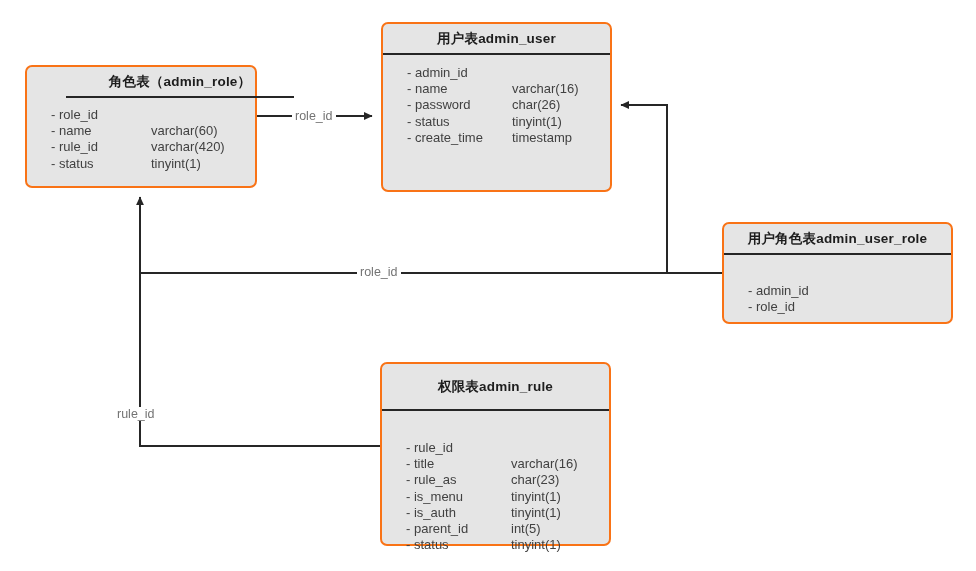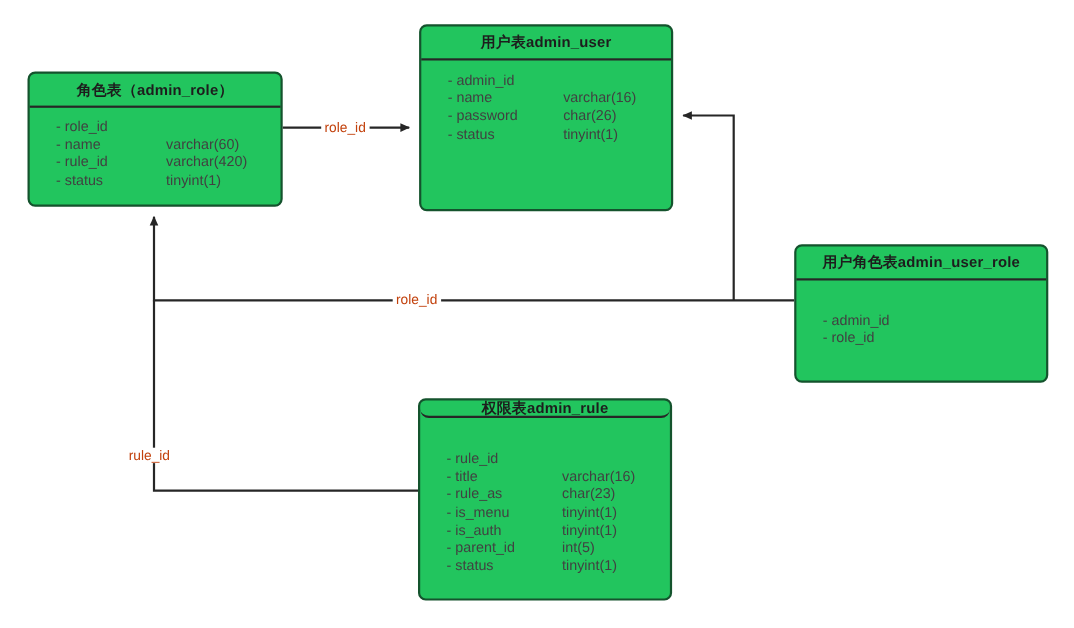--- a/index.html
+++ b/index.html
@@ -30,8 +30,8 @@
   .entity {
     position: absolute;
     box-sizing: border-box;
-    background: #22c55e;
-    border: 2px solid #14532d;
+    background: #e5e5e5;
+    border: 2px solid #f97316;
     border-radius: 7px;
     z-index: 5;
   }

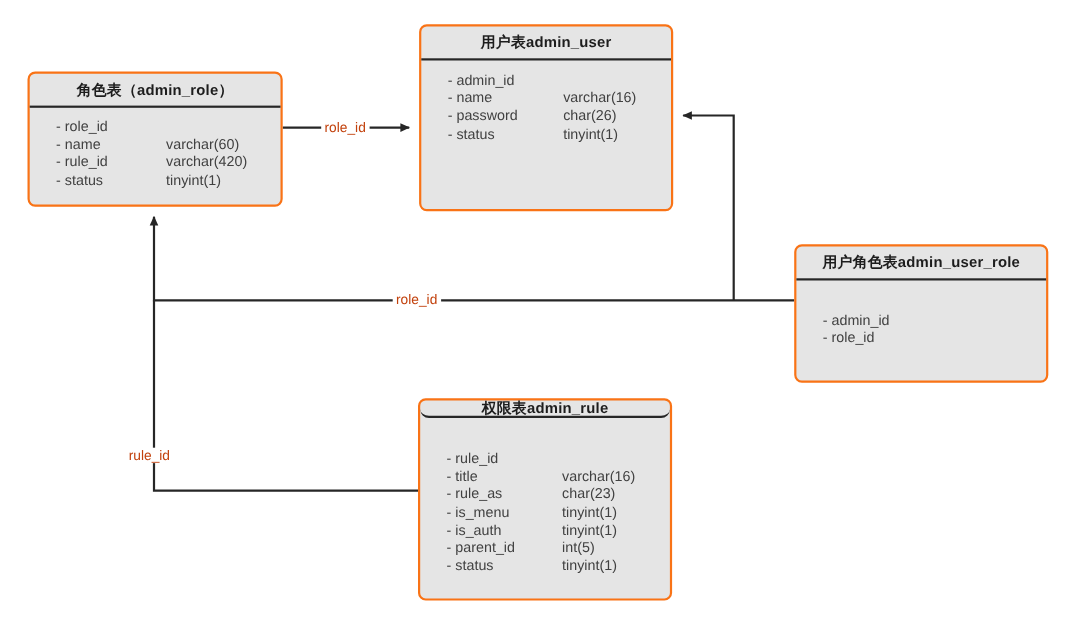--- a/index.html
+++ b/index.html
@@ -71,7 +71,7 @@
 
   
   #entity-admin-role        { left: 25px;  top: 65px;  width: 232px; height: 123px; }
-  #entity-admin-role .entity-title { height: 31px; }
+  #entity-admin-role .entity-title { height: 31px; margin-left: 39px; }
   #entity-admin-role .entity-body  { padding-top: 9px; }
   #entity-admin-role .field-name   { width: 100px; }
 

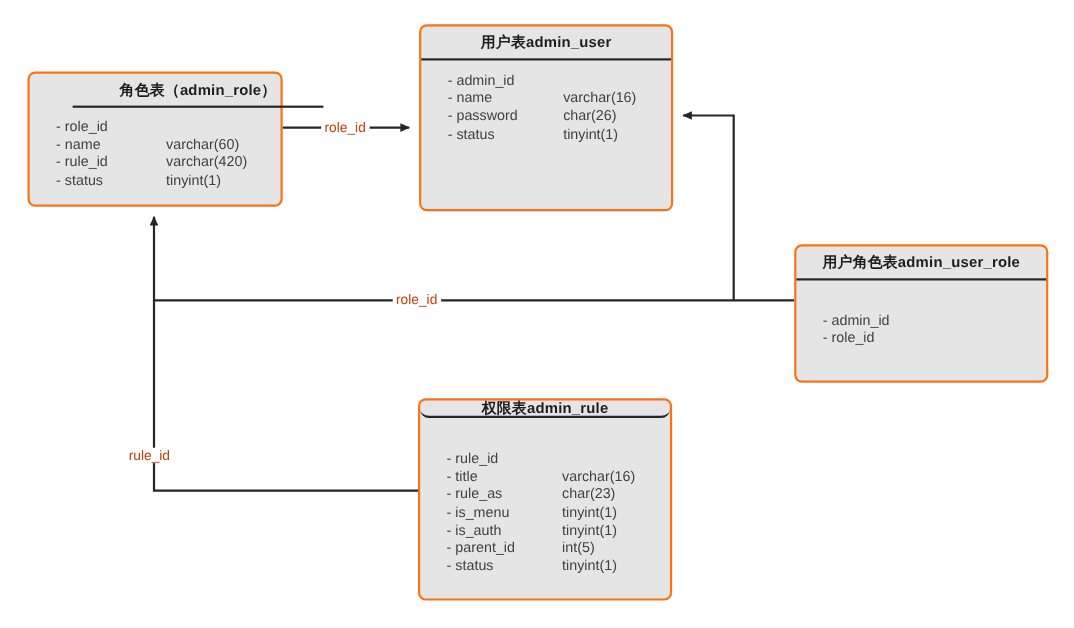--- a/index.html
+++ b/index.html
@@ -94,7 +94,7 @@
   .edge-label {
     position: absolute;
     font-size: 12.5px;
-    color: #c2410c;
+    color: #737373;
     background: #ffffff;
     padding: 0 3px;
     white-space: nowrap;

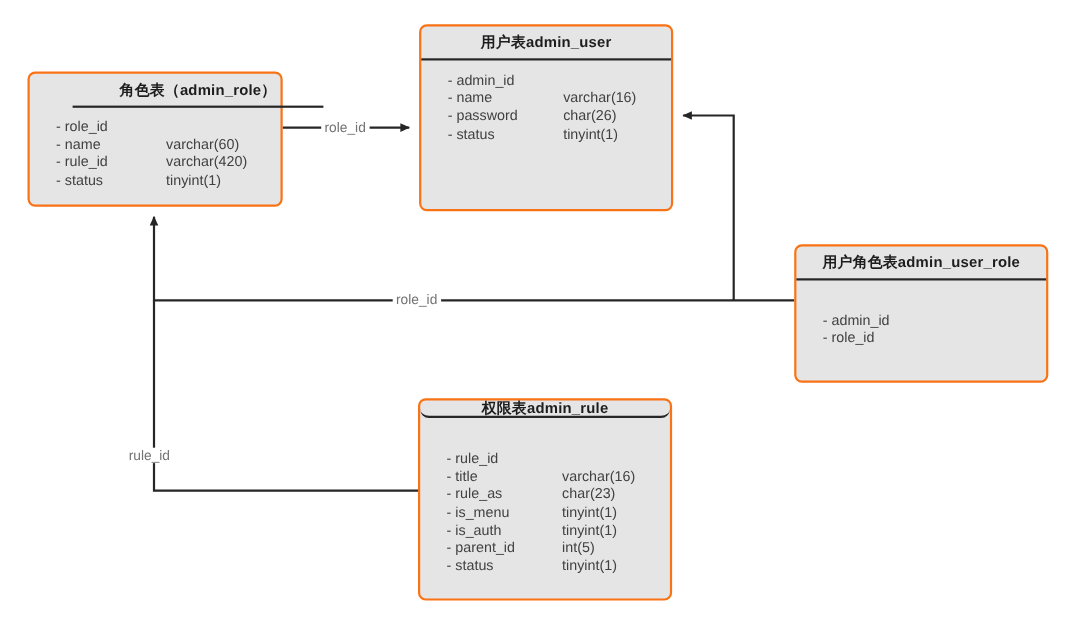--- a/index.html
+++ b/index.html
@@ -178,6 +178,10 @@
       <span class="field-name">- status</span>
       <span class="field-type">tinyint(1)</span>
     </div>
+    <div class="field-row">
+      <span class="field-name">- create_time</span>
+      <span class="field-type">timestamp</span>
+    </div>
   </div>
 </div>
 

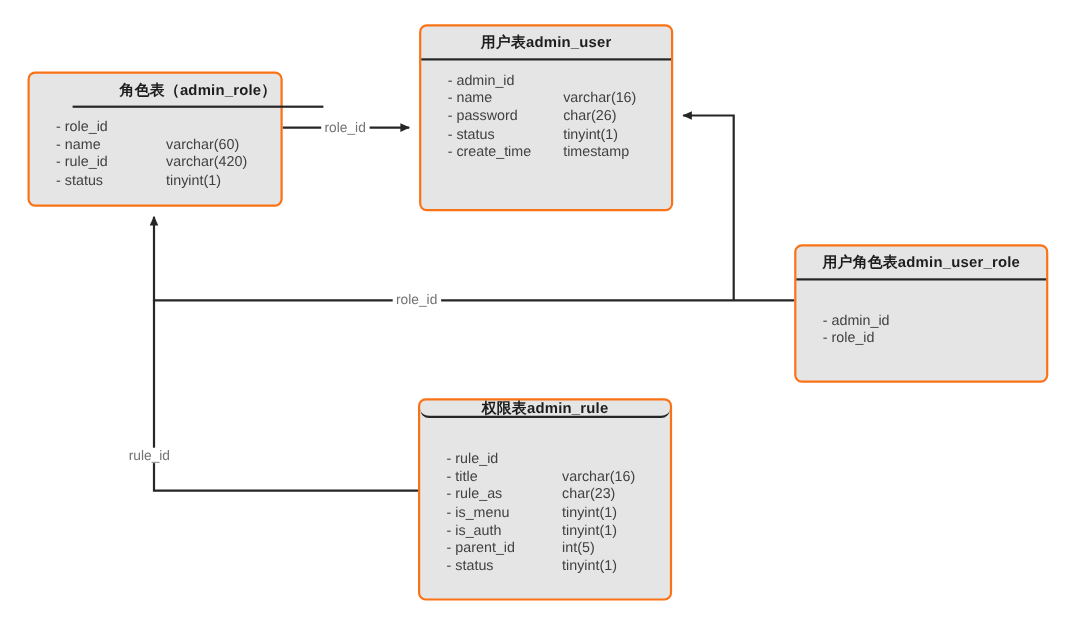--- a/index.html
+++ b/index.html
@@ -80,7 +80,7 @@
   #entity-admin-user .entity-body  { padding-top: 10px; }
   #entity-admin-user .field-name   { width: 105px; }
 
-  #entity-admin-user-role   { left: 722px; top: 222px; width: 231px; height: 126px; }
+  #entity-admin-user-role   { left: 722px; top: 222px; width: 231px; height: 102px; }
   #entity-admin-user-role .entity-title { height: 31px; }
   #entity-admin-user-role .entity-body  { padding-top: 28px; }
   #entity-admin-user-role .field-name   { width: 105px; }

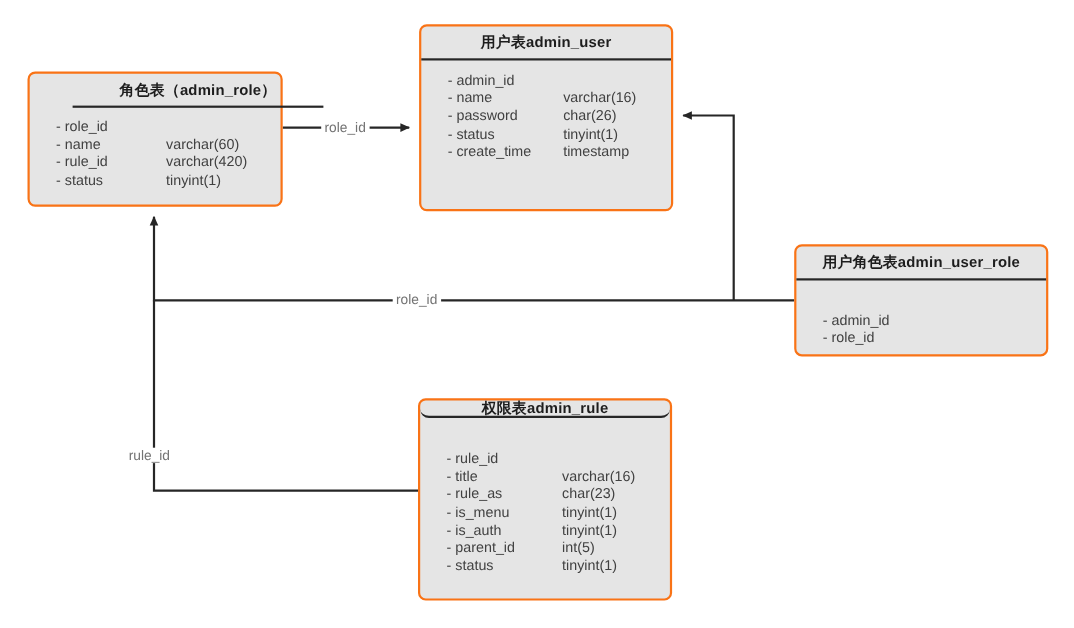--- a/index.html
+++ b/index.html
@@ -86,7 +86,7 @@
   #entity-admin-user-role .field-name   { width: 105px; }
 
   #entity-admin-rule        { left: 380px; top: 362px; width: 231px; height: 184px; }
-  #entity-admin-rule .entity-title { height: 16px; border-radius: 13px; }
+  #entity-admin-rule .entity-title { height: 47px; }
   #entity-admin-rule .entity-body  { padding-top: 29px; }
   #entity-admin-rule .field-name   { width: 105px; }
 

